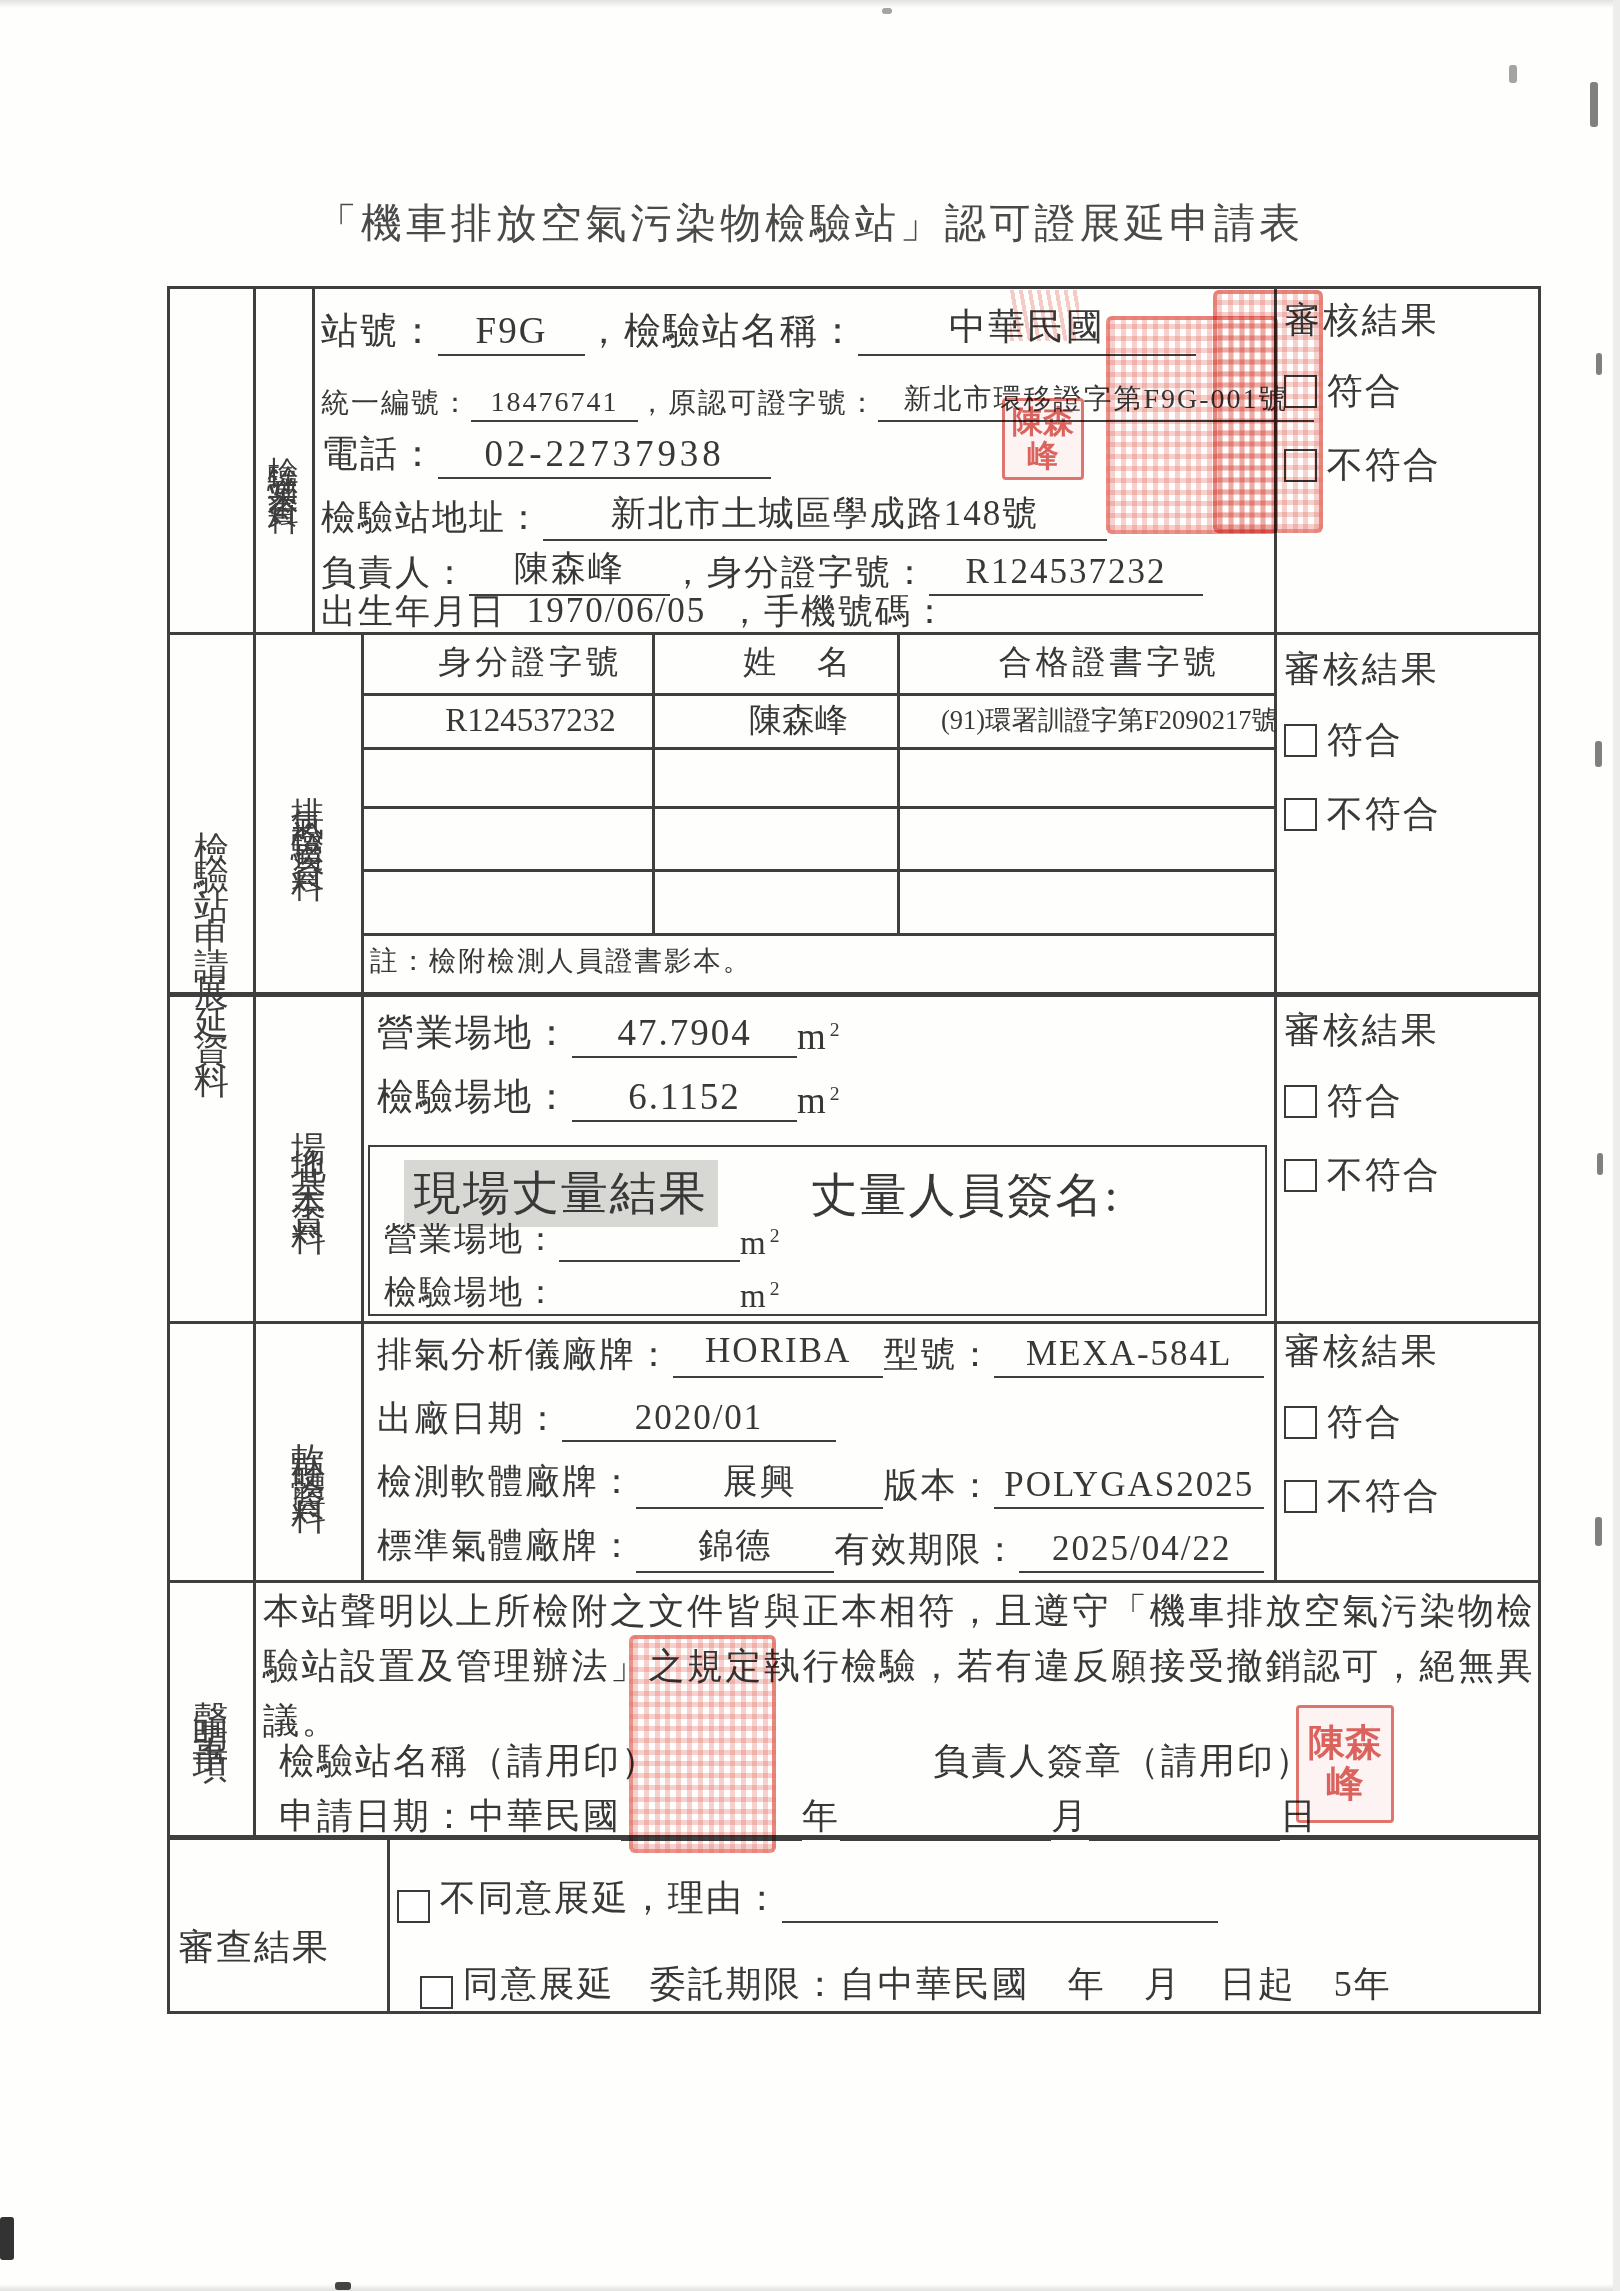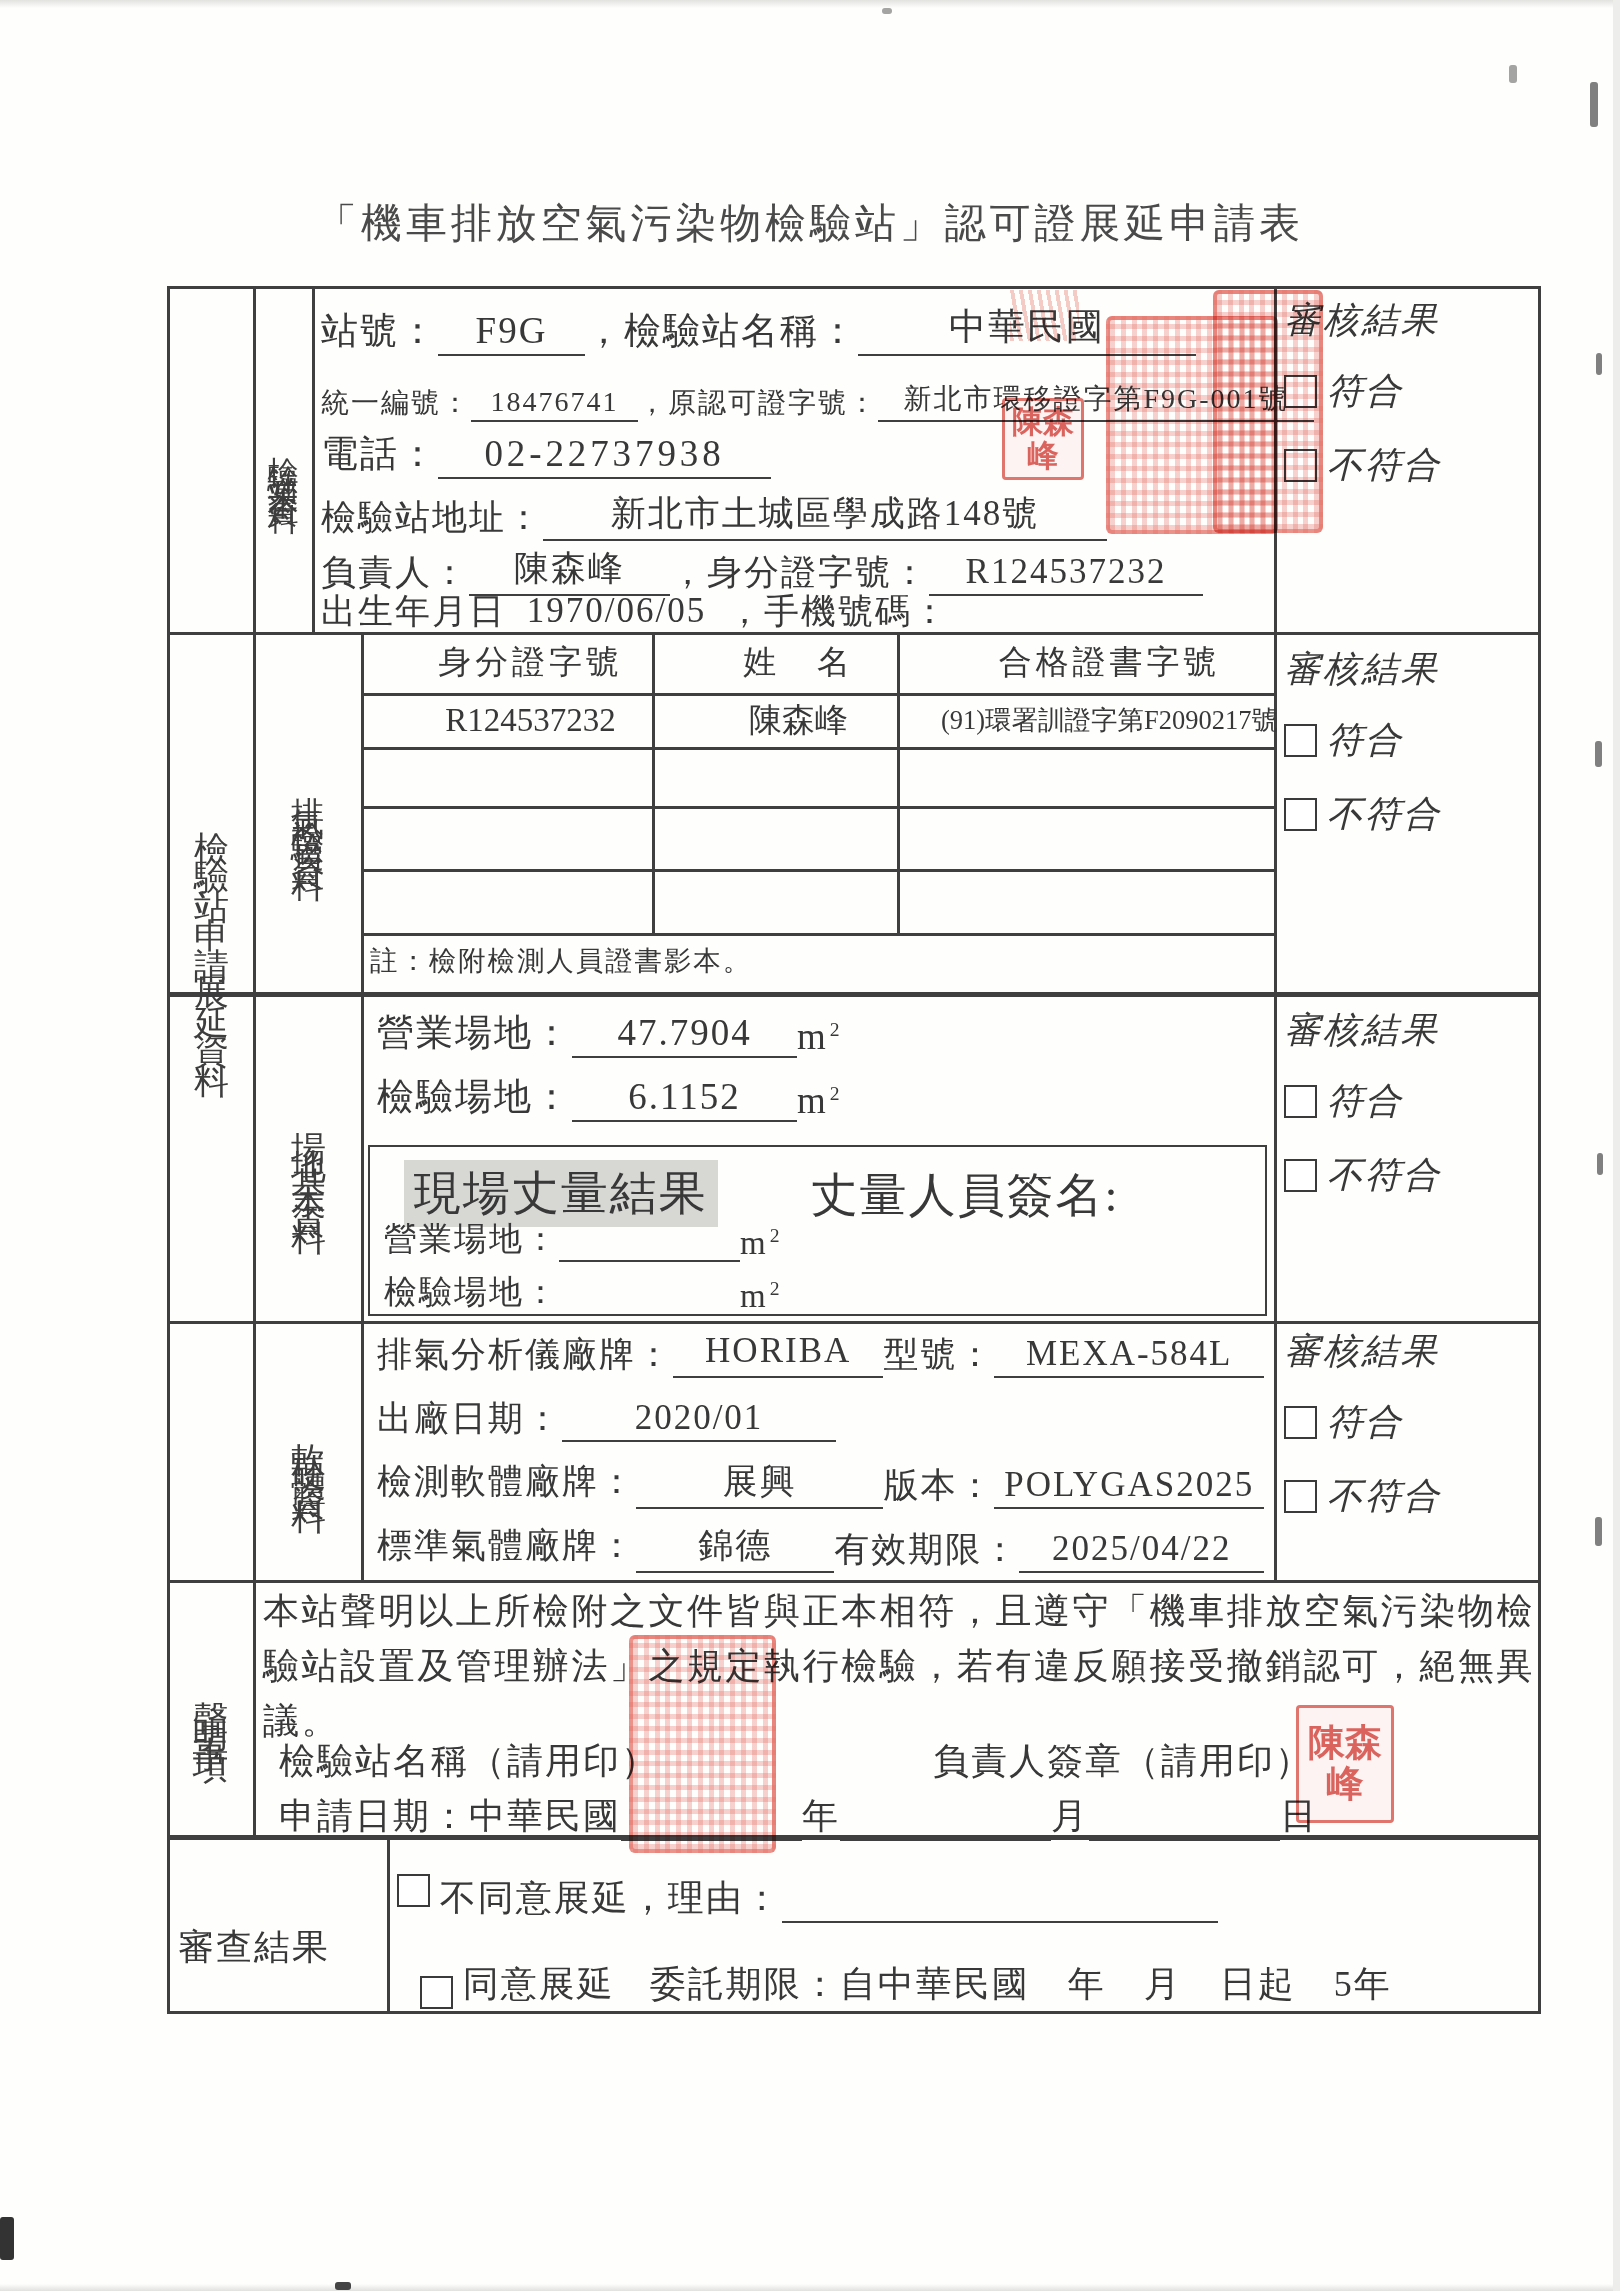--- a/index.html
+++ b/index.html
@@ -33,7 +33,7 @@
           color:#383838;padding-left:24px; }
   .hlt { background:#d7d7d4; padding:2px 9.8px; }
   
-  .audit { position:absolute; left:1284px; width:250px; color:#383838;font-style:italic; }
+  .audit { position:absolute; left:1284px; width:250px; color:#383838; }
   .audit-title { font-size:36px; letter-spacing:2.9px; }
   .audit-row { position:absolute; left:0; display:flex; align-items:center; font-size:36px; letter-spacing:2px; }
   .cb { width:29px; height:29px; border:2.9px solid #3a3a3a; background:#fff;

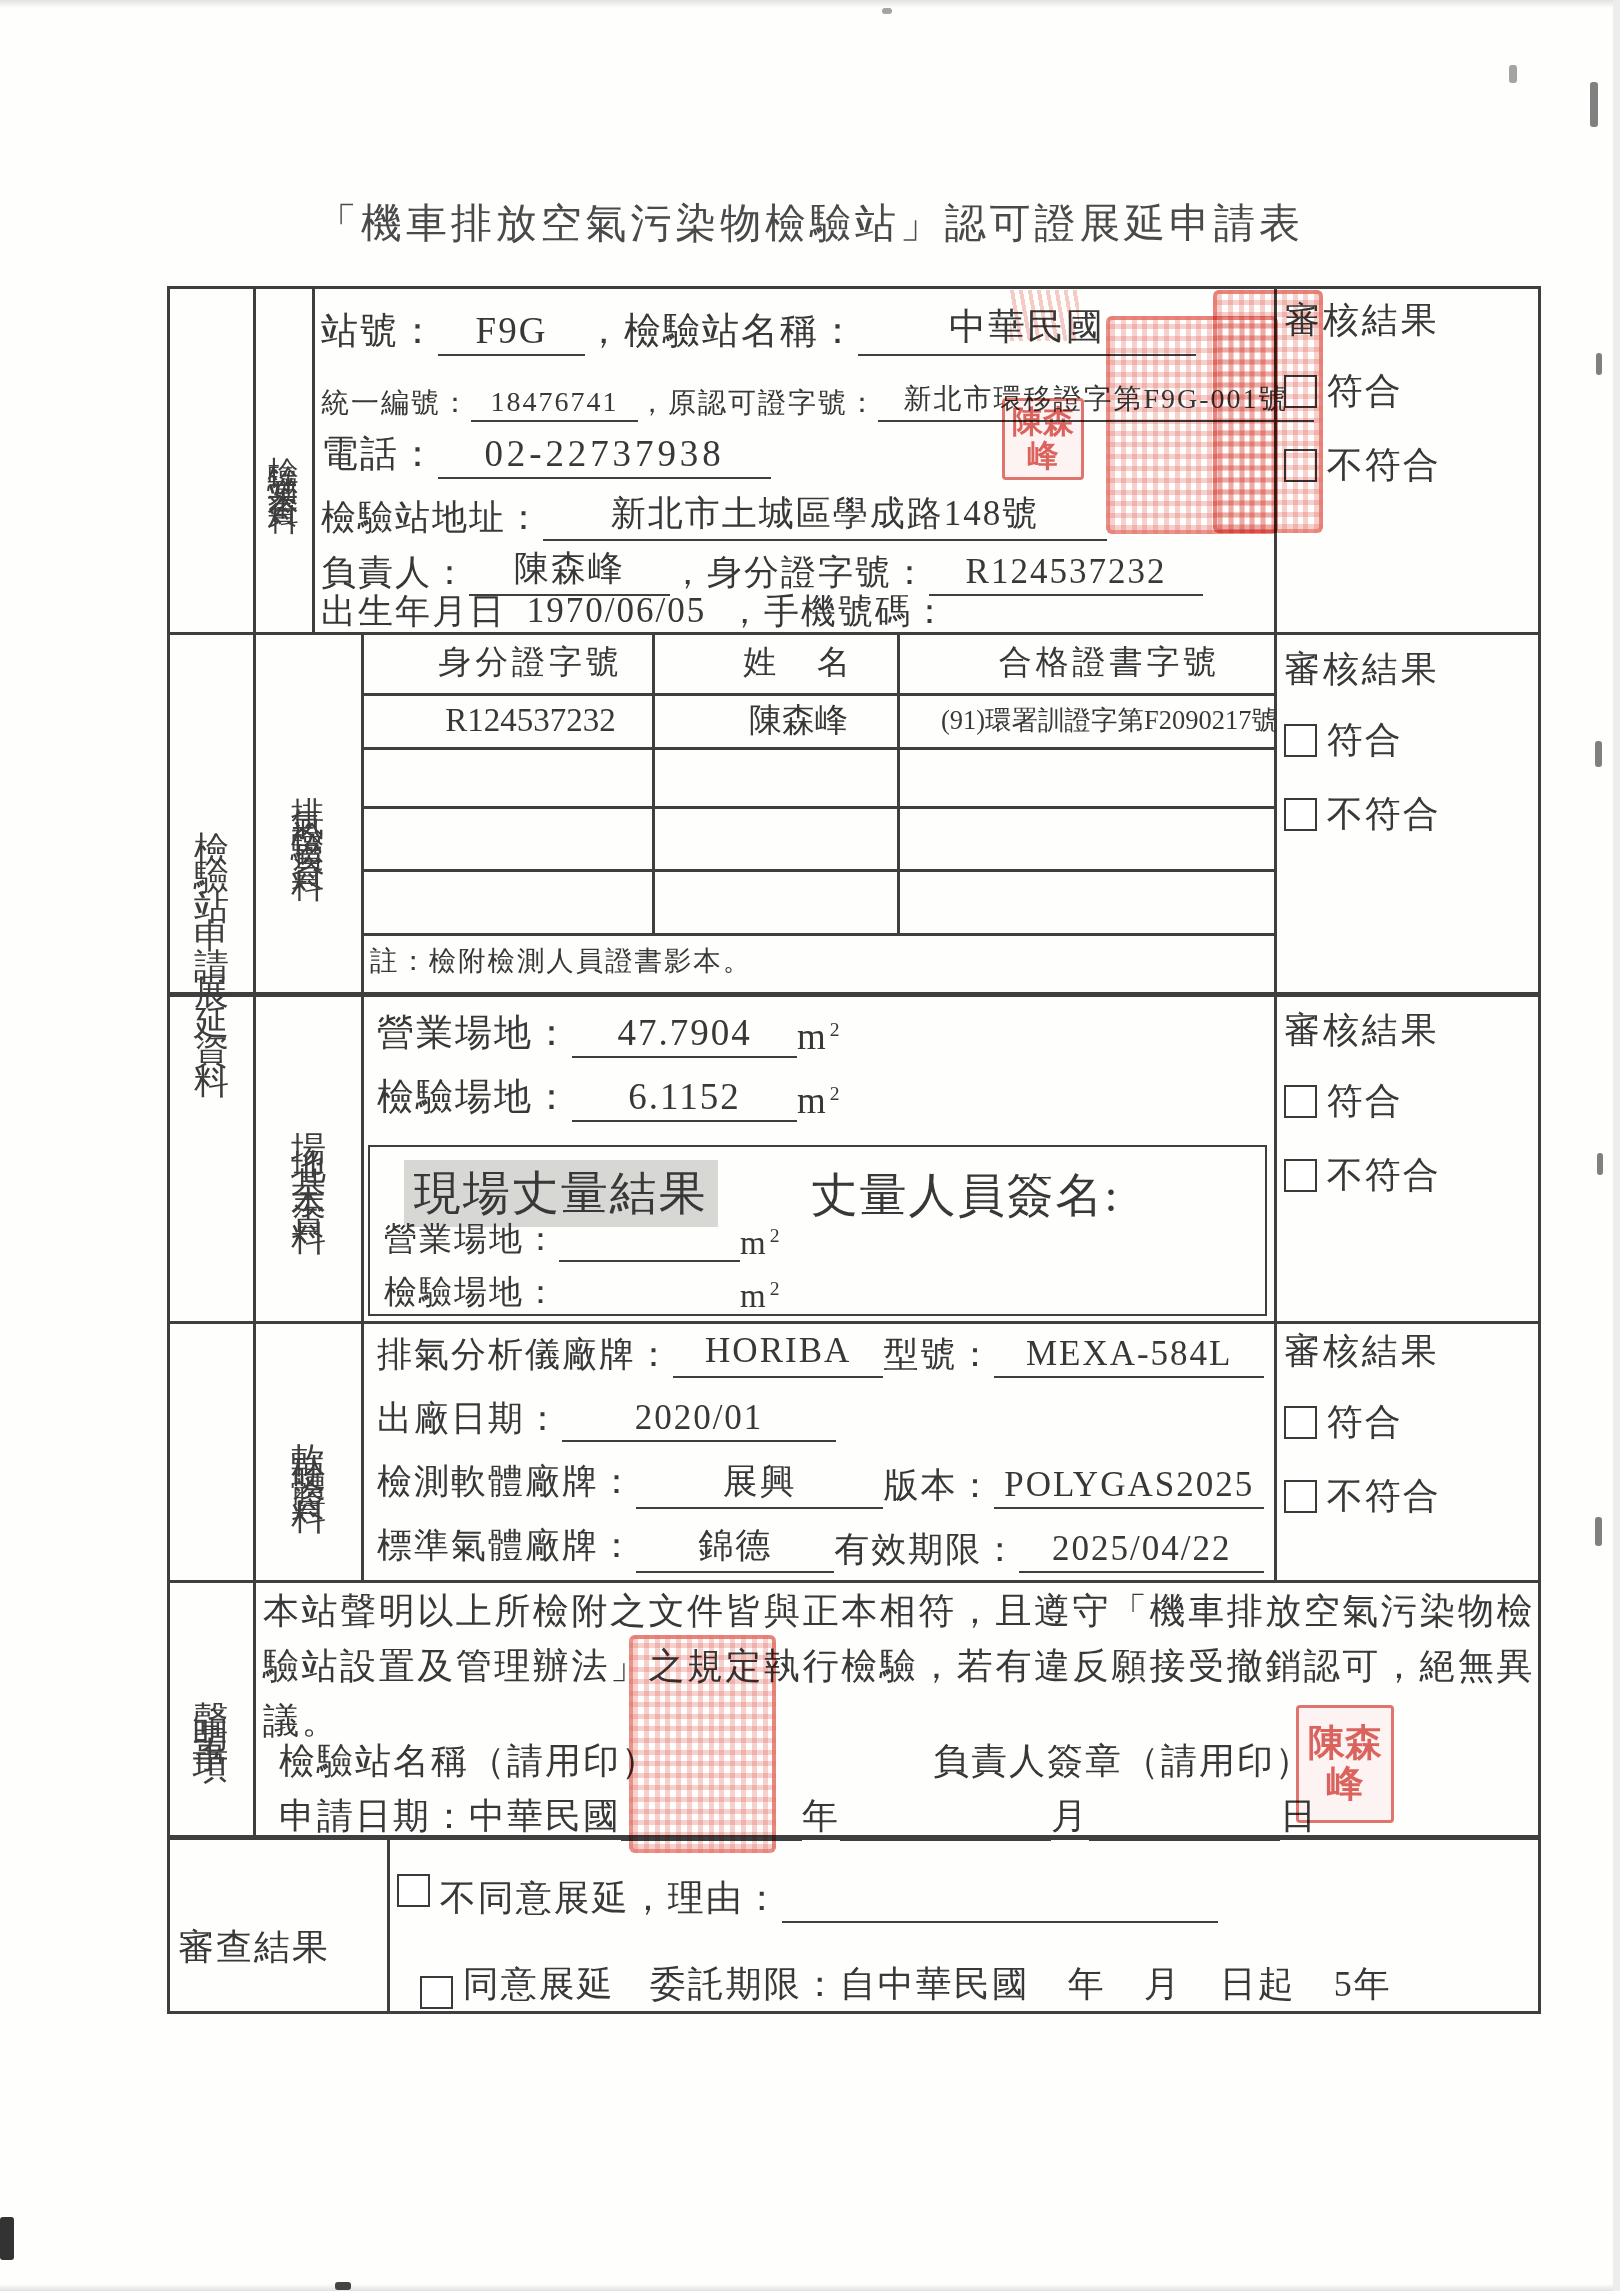--- a/index.html
+++ b/index.html
@@ -294,7 +294,7 @@
     <span>日</span>
   </div>
 
-  <div class="tl" style="left:397px;top:1874px;font-size:36px;align-items:flex-start">
+  <div class="tl" style="left:397px;top:1874px;font-size:36px;align-items:flex-end">
     <span class="cb"></span>
     <span>不同意展延，理由：</span>
     <span class="u" style="width:436px;align-self:flex-end"></span>

